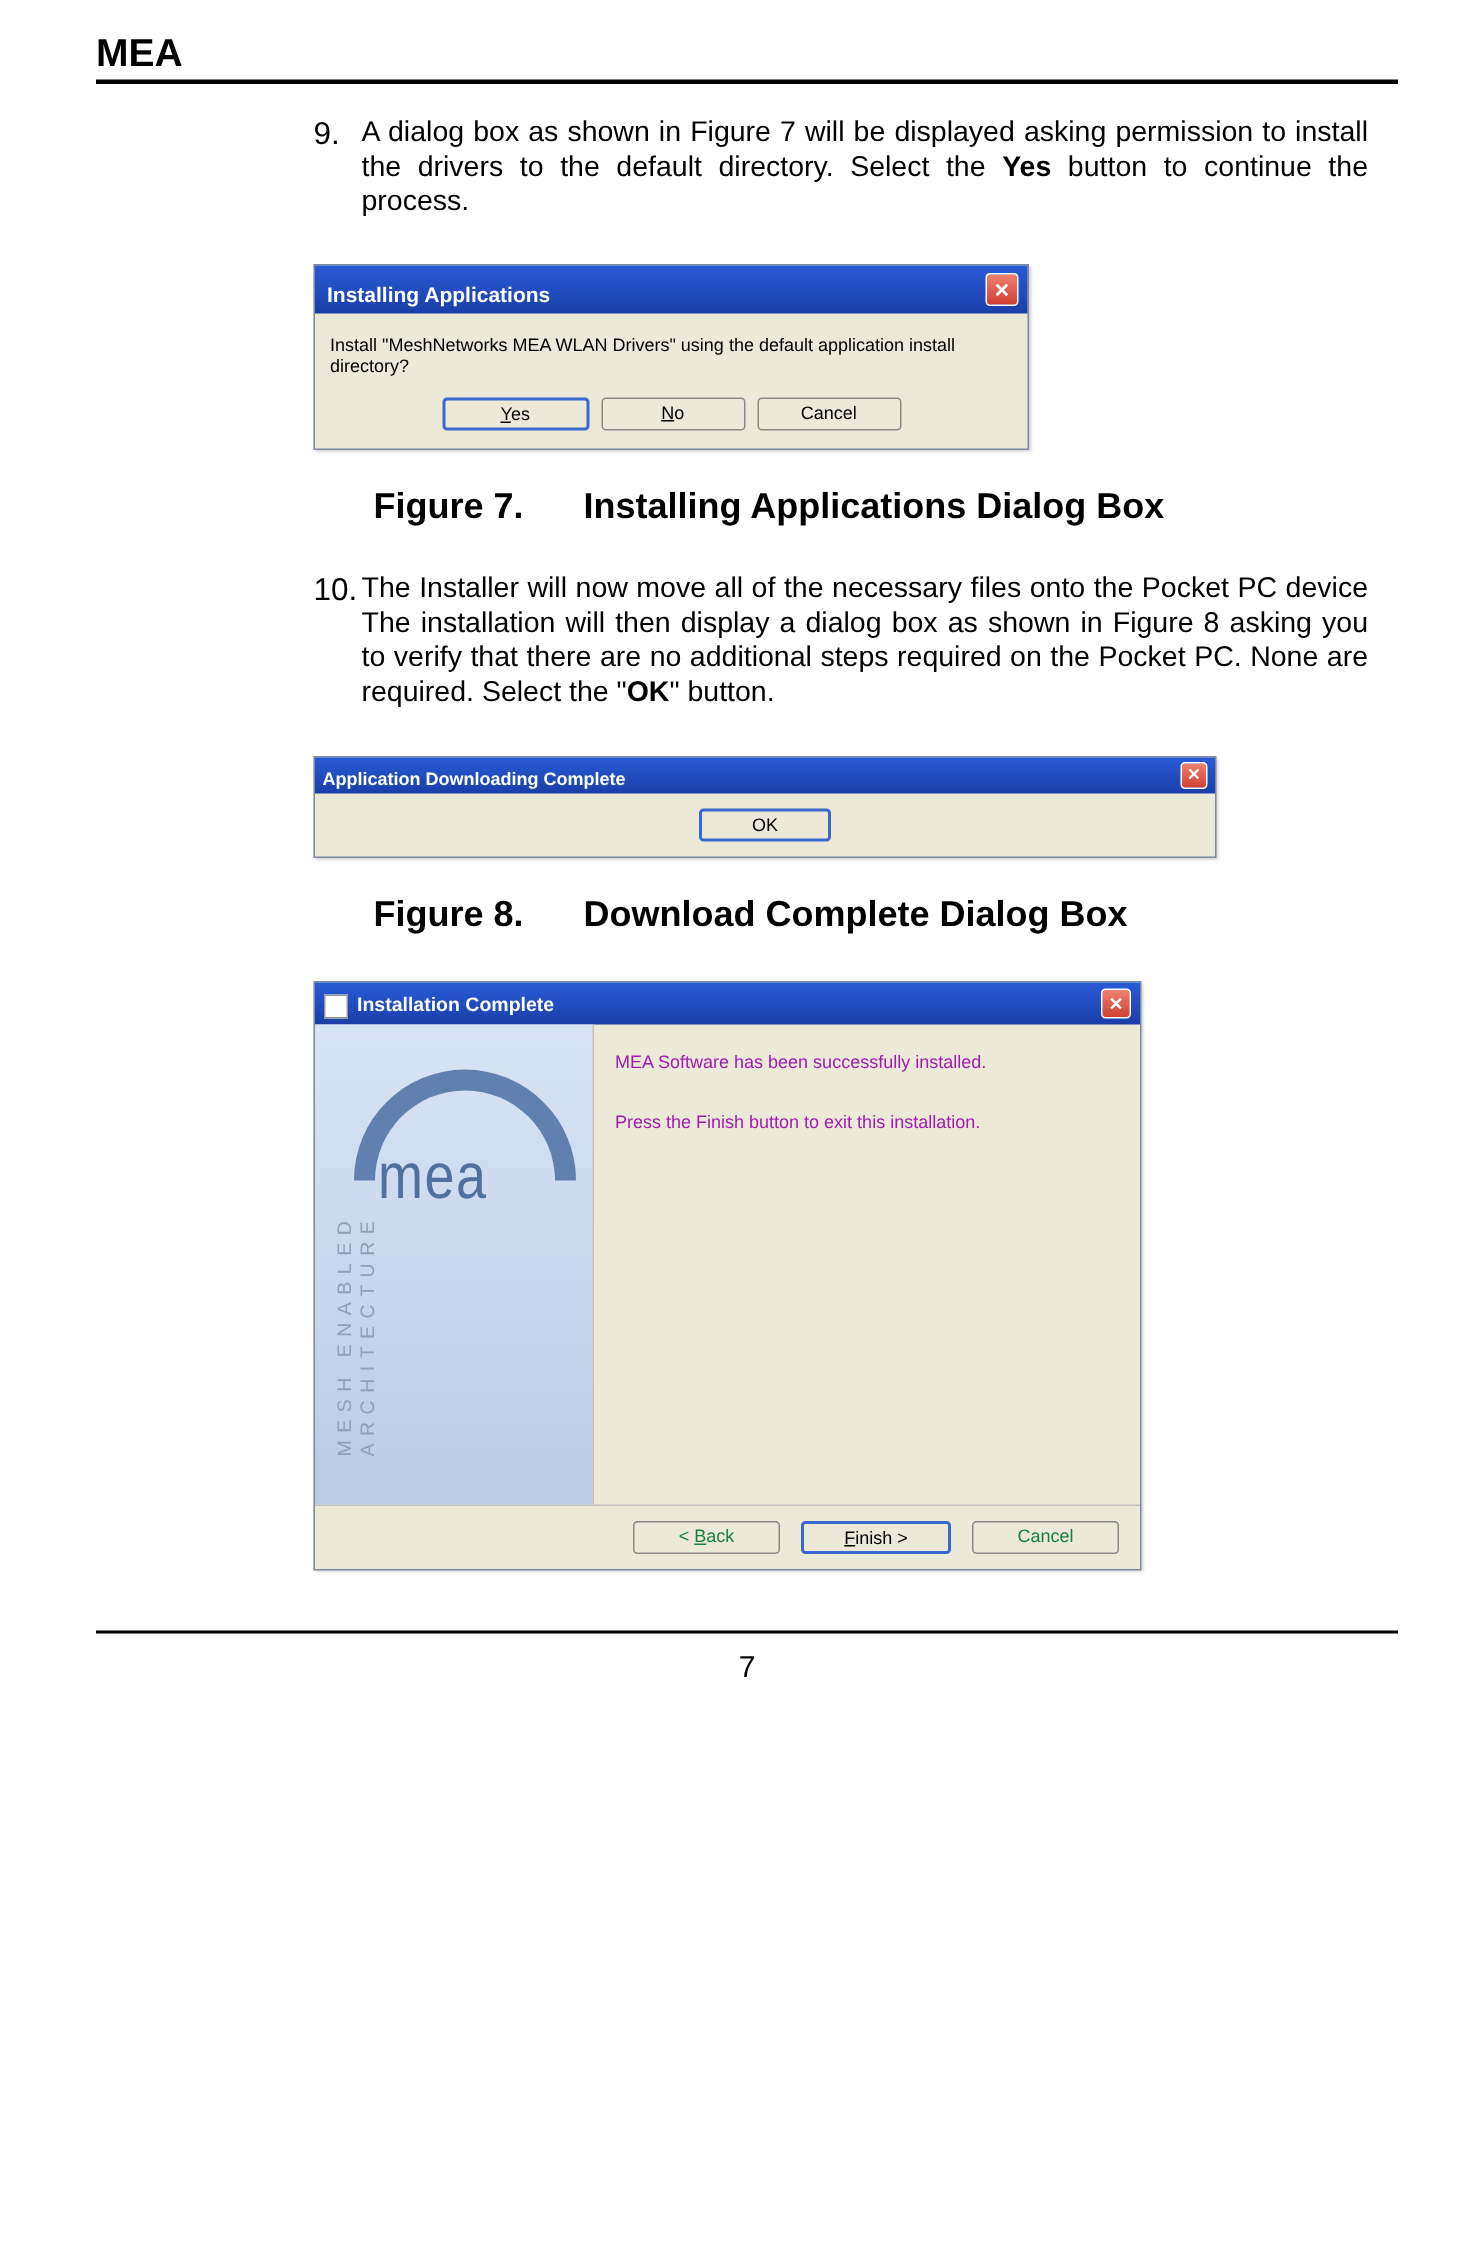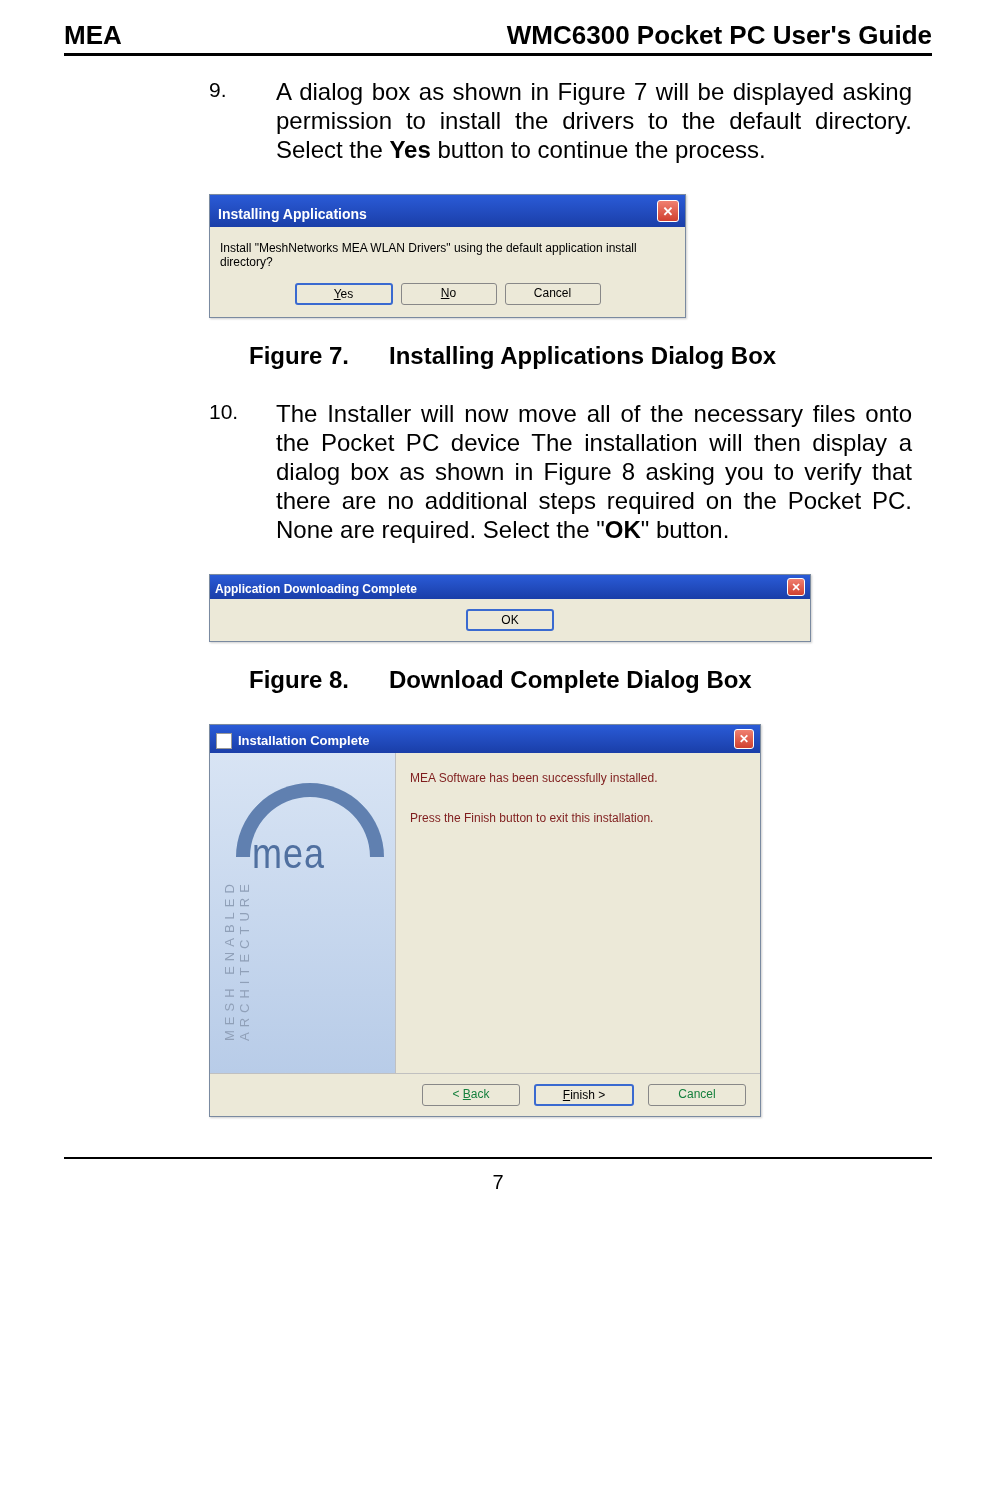--- a/index.html
+++ b/index.html
@@ -231,7 +231,6 @@
 <div class="page">
   <div class="header-row">
     <span>MEA</span>
-    <span>WMC6300 Pocket PC User's Guide</span>
   </div>
   <div class="header-rule"></div>
 

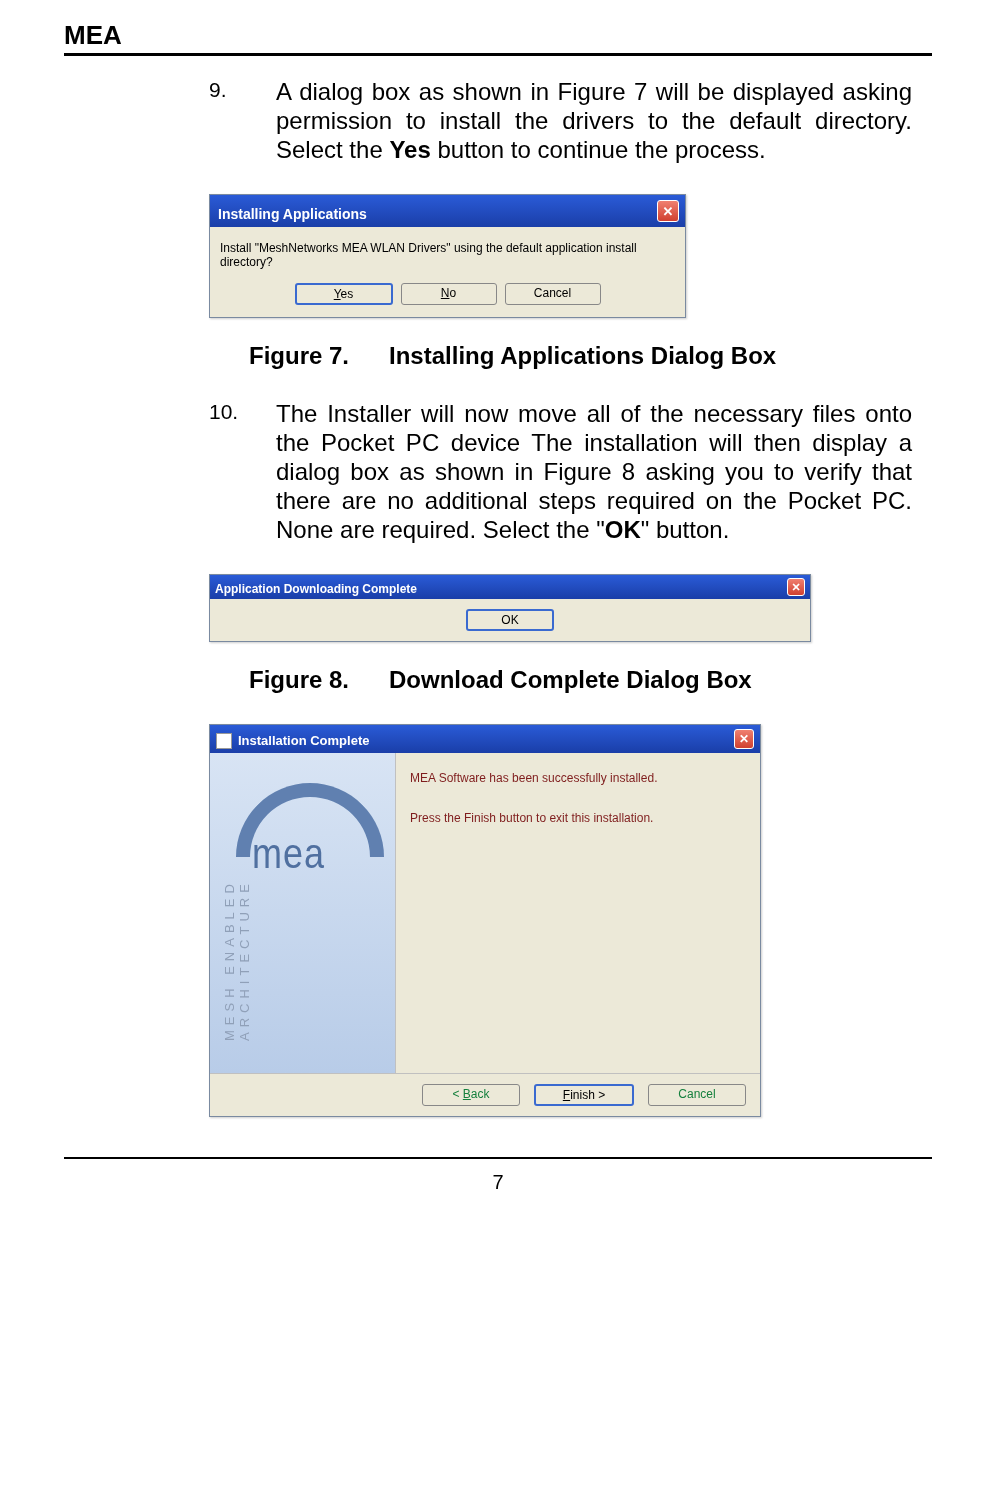--- a/index.html
+++ b/index.html
@@ -37,10 +37,9 @@
       font-size: 21px;
     }
     .list-text {
-      font-size: 24px;
+      font-size: 19px;
       text-align: justify;
       line-height: 1.2;
-      margin-left: 35px;
     }
     .list-text .italic { font-style: italic; }
     .list-text .bold { font-weight: bold; }

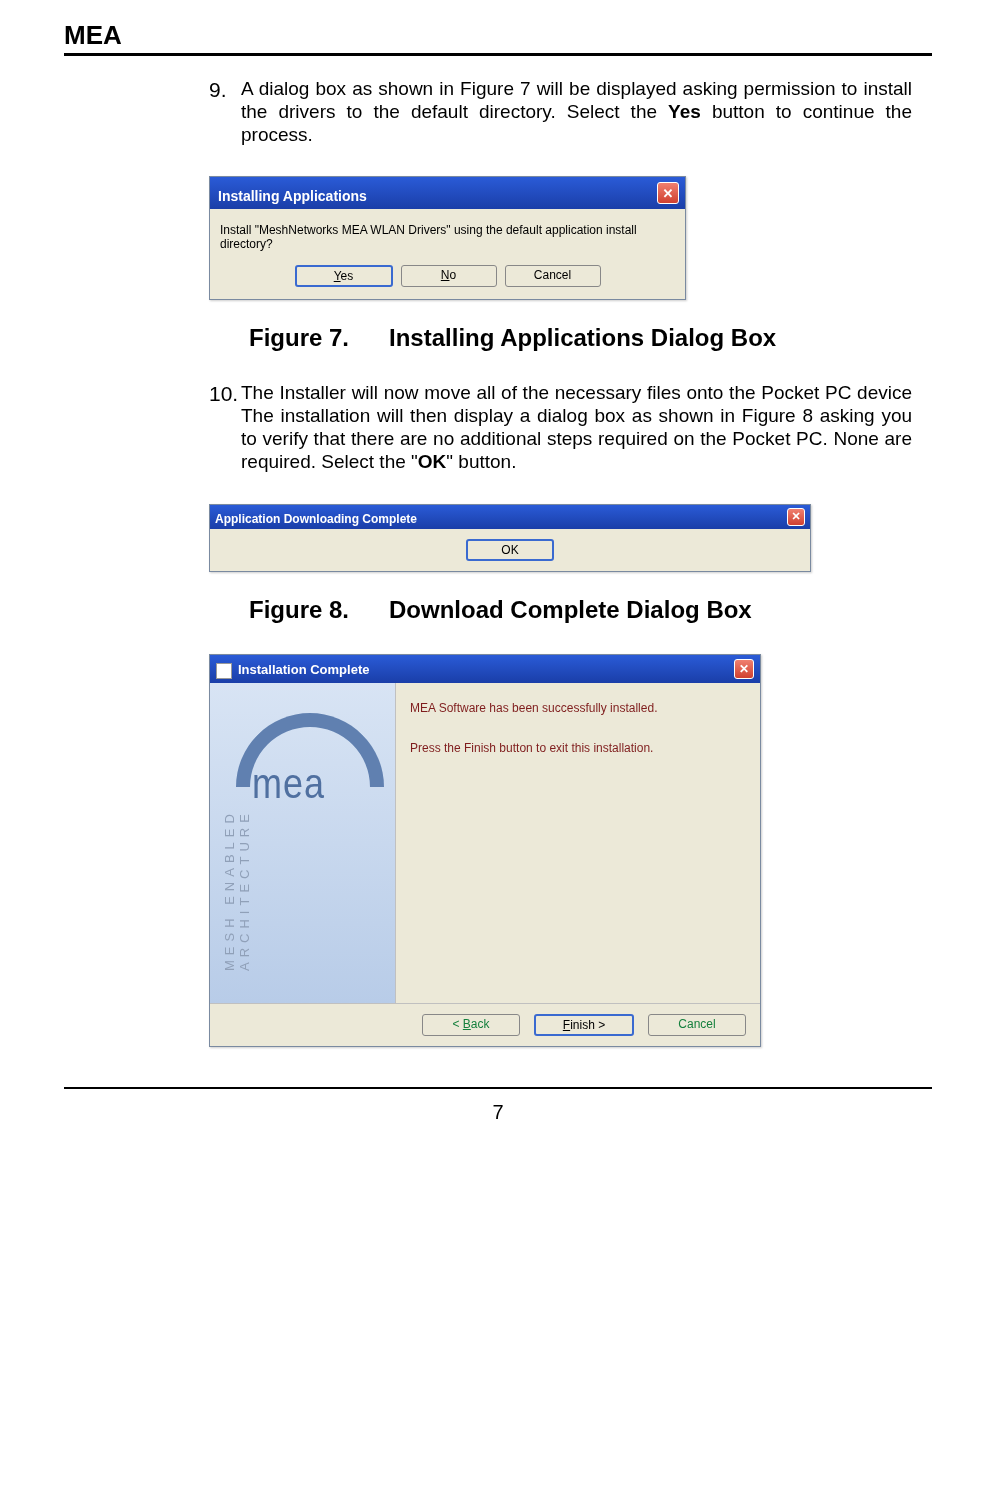--- a/index.html
+++ b/index.html
@@ -200,7 +200,7 @@
       flex: 1;
       padding: 18px 14px;
       font-size: 12px;
-      color: #7f1d1d;
+      color: #a21caf;
     }
     .dialog3 .right-panel p { margin: 0 0 26px 0; }
     .dialog3 .bottom-bar {

